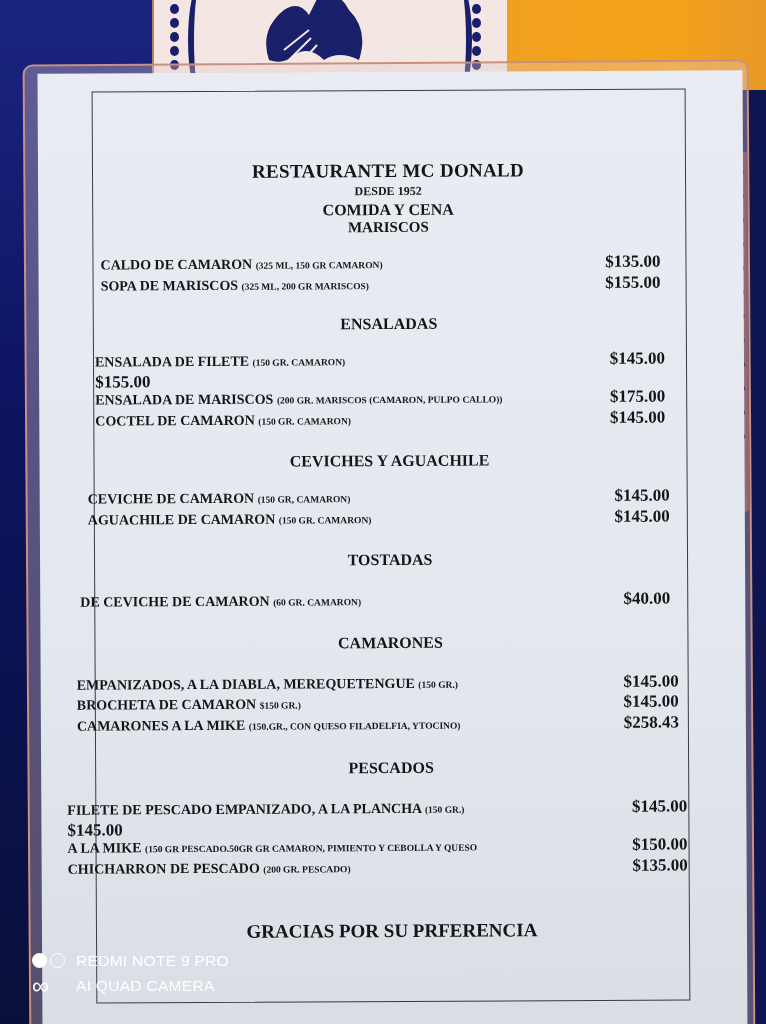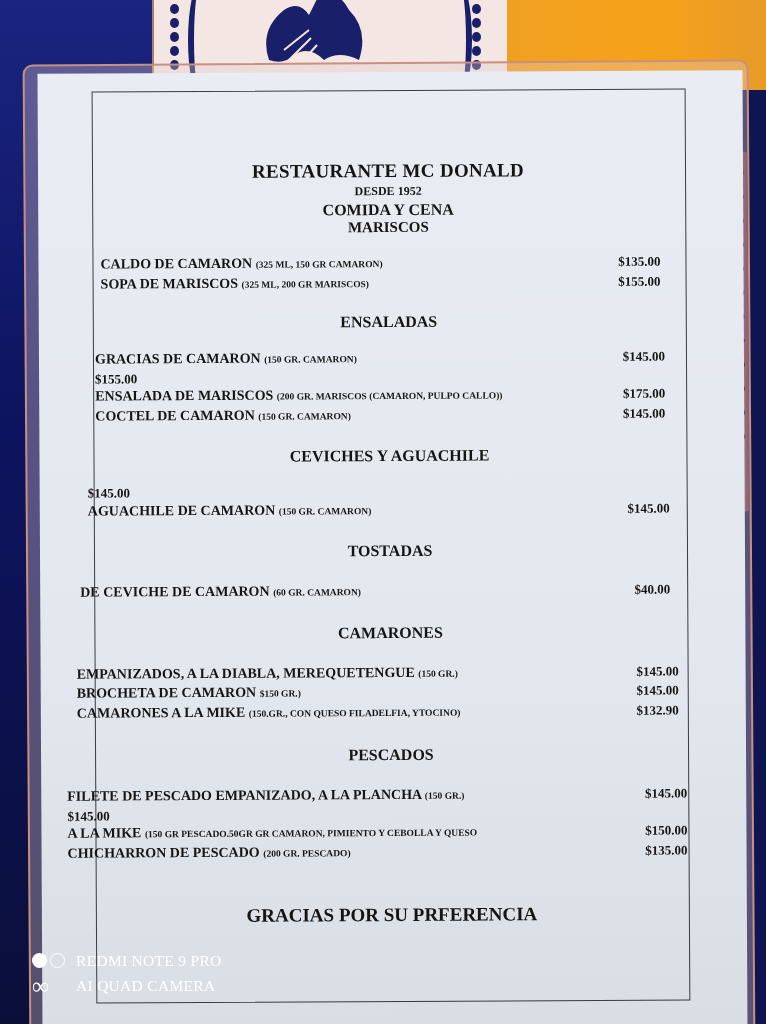--- a/index.html
+++ b/index.html
@@ -81,7 +81,7 @@
       font-weight: bold; font-size: 14px; line-height: 17.5px;
     }
     .item .desc small { font-size: 9.5px; font-weight: bold; }
-    .item .price { font-size: 13px; white-space: nowrap; }
+    .item .price { font-size: 17px; white-space: nowrap; }
     .closing {
       text-align: center; font-weight: bold; font-size: 19px;
     }

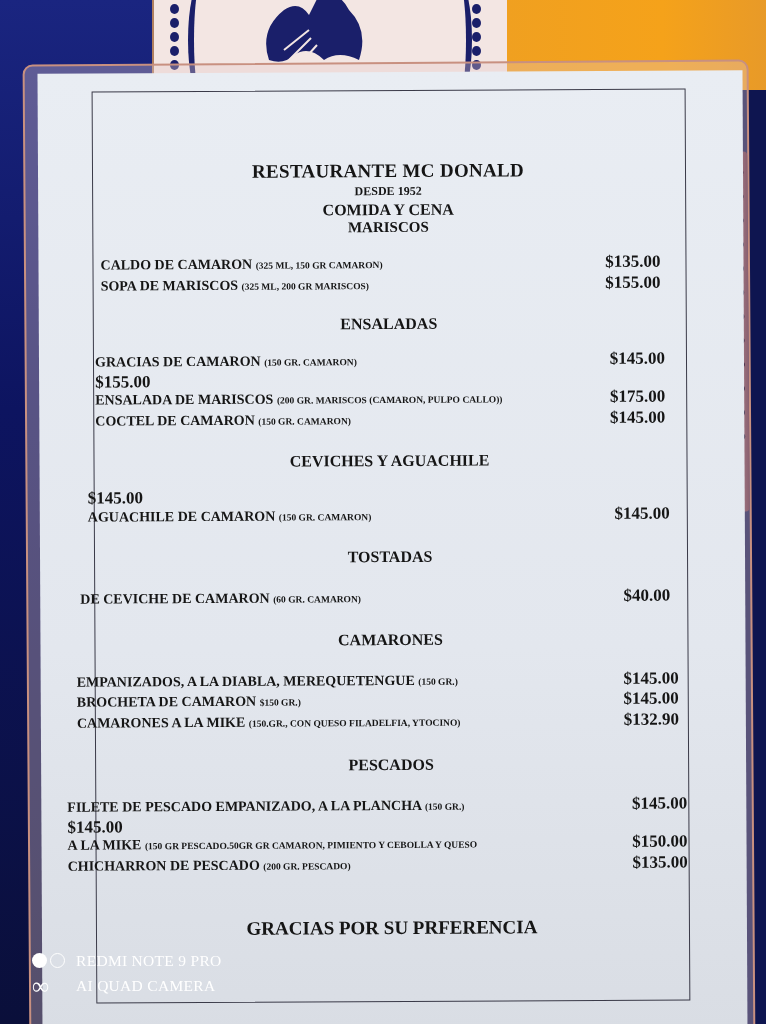--- a/index.html
+++ b/index.html
@@ -165,7 +165,7 @@
     <div class="section-title" style="margin-top:20px;">ENSALADAS</div>
     <div class="items" style="margin-top:18px; padding-left:16px; padding-right:34px;">
       <div class="item">
-        <span class="desc"><span>GRACIAS DE CAMARON</span> <small>(150 GR. CAMARON)</small></span>
+        <span class="desc"><span>ENSALADA DE FILETE</span> <small>(150 GR. CAMARON)</small></span>
         <span class="price">$145.00</span>
       </div>
       <div class="item">

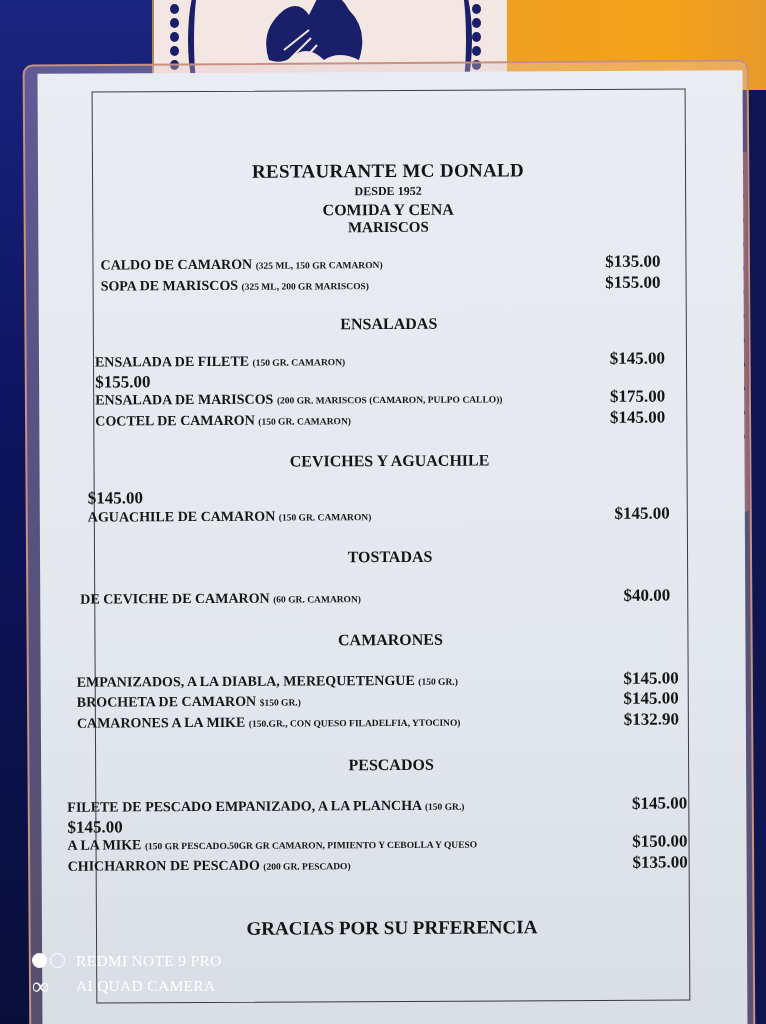--- a/index.html
+++ b/index.html
@@ -184,6 +184,7 @@
     <div class="section-title" style="margin-top:22px;">CEVICHES Y AGUACHILE</div>
     <div class="items" style="margin-top:18px; padding-left:8px; padding-right:30px;">
       <div class="item">
+        <span class="desc"><span>CEVICHE DE CAMARON</span> <small>(150 GR, CAMARON)</small></span>
         <span class="price">$145.00</span>
       </div>
       <div class="item">

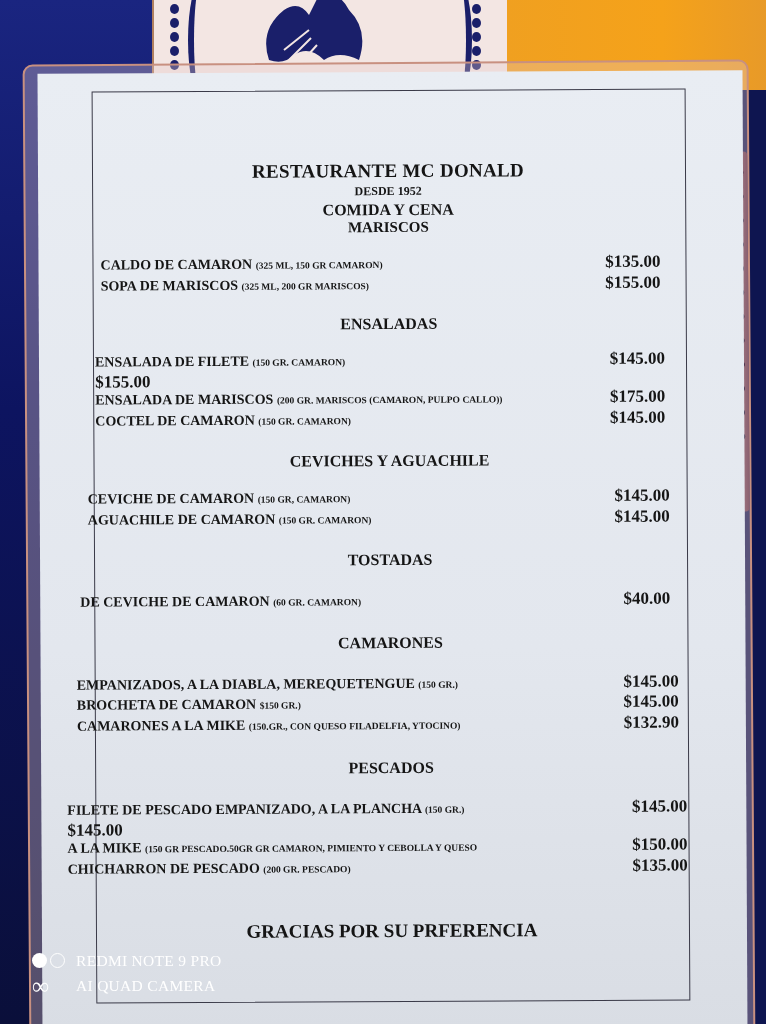--- a/index.html
+++ b/index.html
@@ -213,7 +213,7 @@
       </div>
       <div class="item">
         <span class="desc"><span>CAMARONES A LA MIKE</span> <small>(150.GR., CON QUESO FILADELFIA, YTOCINO)</small></span>
-        <span class="price">$132.90</span>
+        <span class="price">$258.43</span>
       </div>
     </div>
 

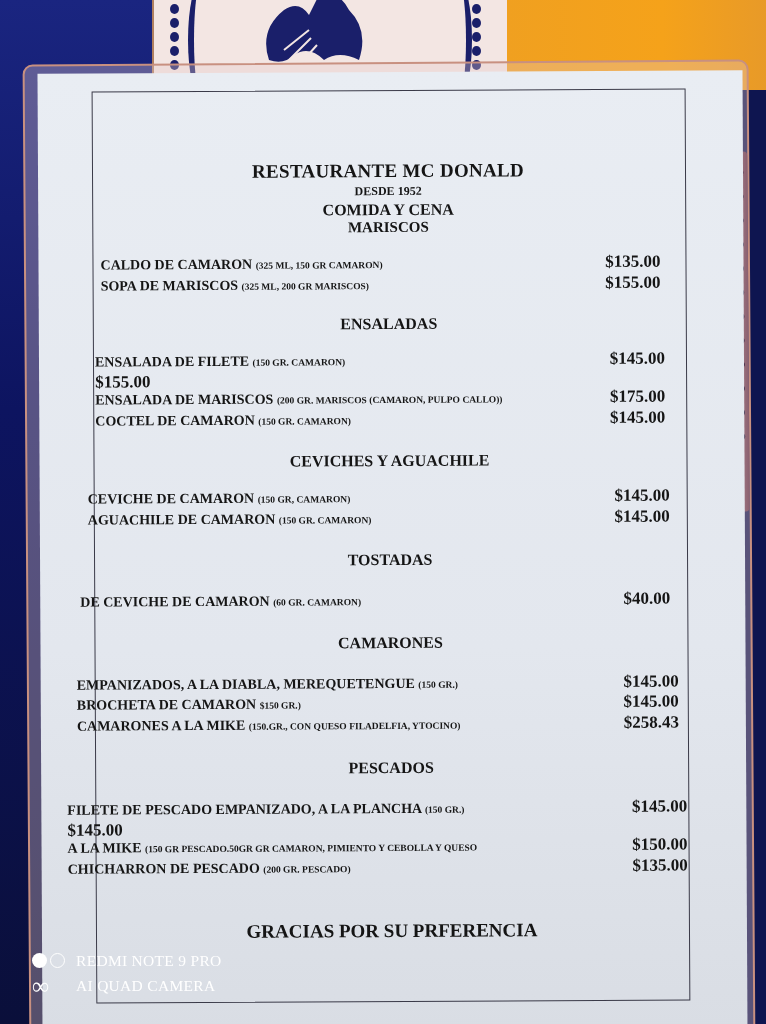--- a/index.html
+++ b/index.html
@@ -87,7 +87,7 @@
     }
     .watermark {
       position: absolute; left: 32px; top: 948px; color: #ffffff;
-      font-family: Liberation Serif, serif; font-size: 15.5px;
+      font-family: Liberation Sans, sans-serif; font-size: 15.5px;
       line-height: 25px; letter-spacing: 0.3px;
     }
     .wm-row { display: flex; align-items: center; }

